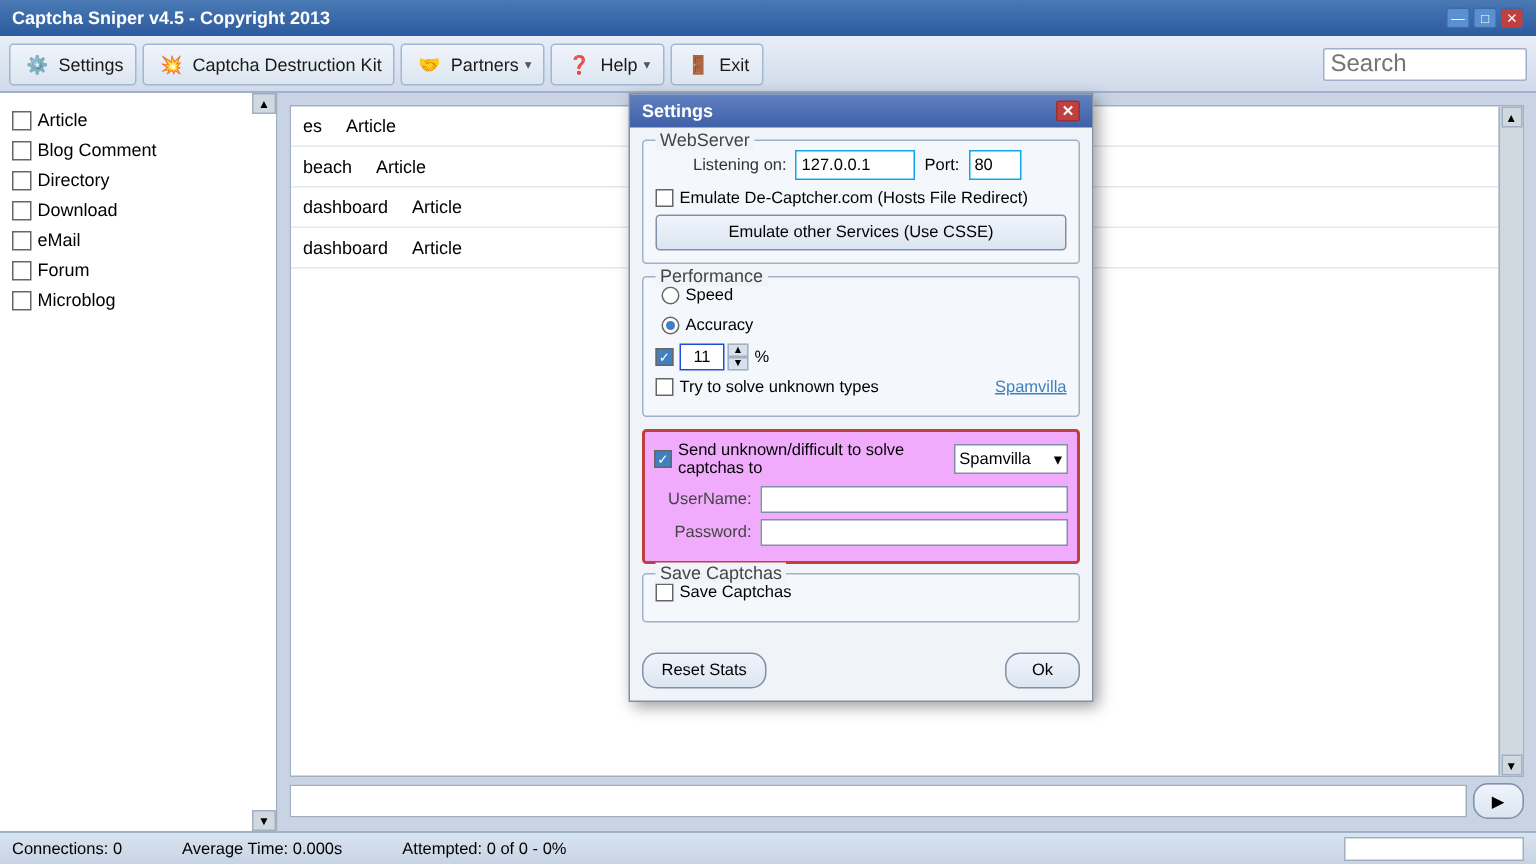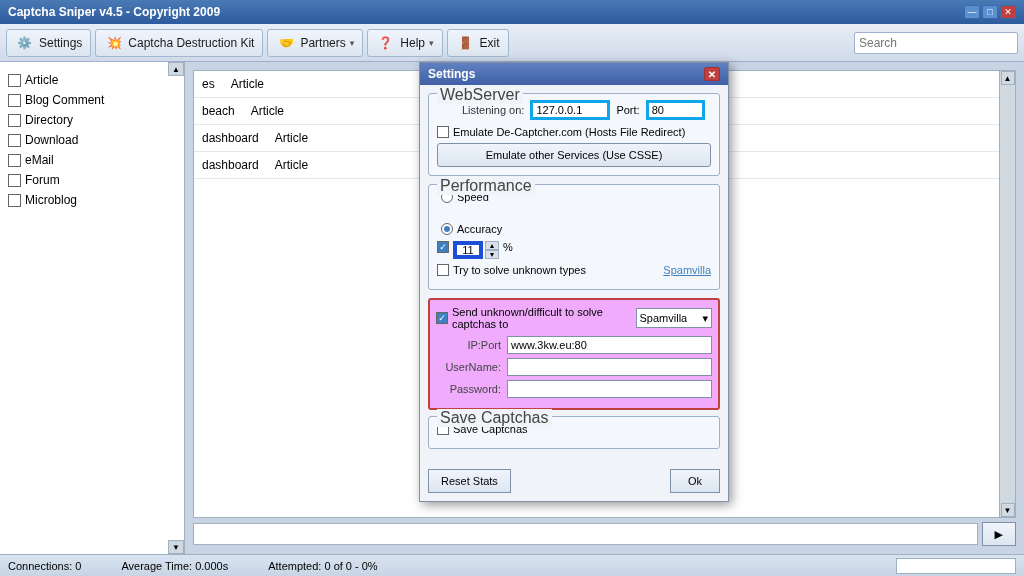--- a/index.html
+++ b/index.html
@@ -402,7 +402,7 @@
 <body>
 
 <div class="title-bar">
-  <span class="title-bar-text">Captcha Sniper v4.5 - Copyright 2009</span>
+  <span class="title-bar-text">Captcha Sniper v4.5 - Copyright 2013</span>
   <div class="title-bar-controls">
     <div class="title-btn">—</div>
     <div class="title-btn">□</div>

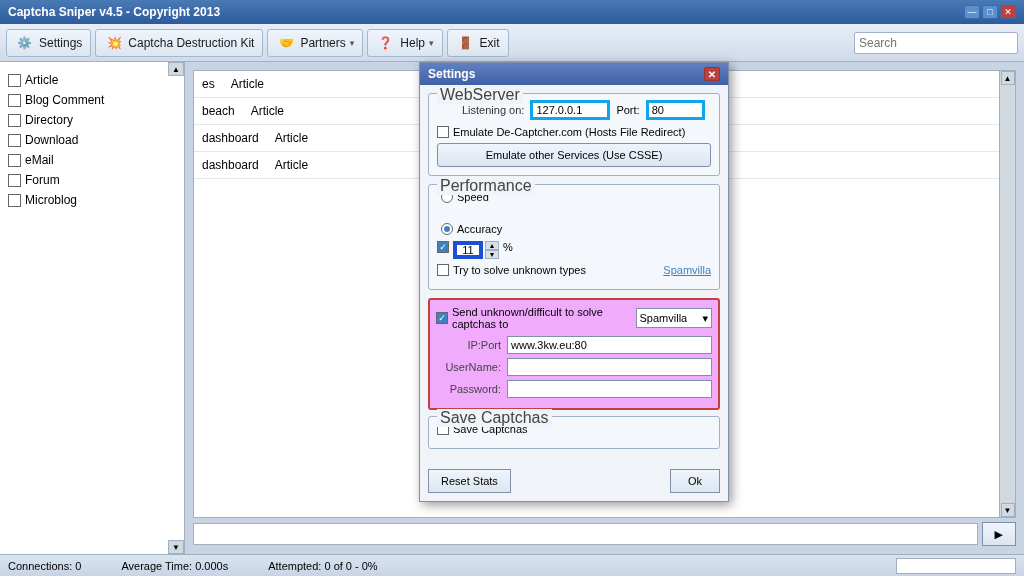--- a/index.html
+++ b/index.html
@@ -89,11 +89,11 @@
       gap: 4px;
     }
     .search-input {
-      width: 164px;
+      width: 136px;
       height: 22px;
       border: 1px solid #a0b0cc;
       padding: 2px 4px;
-      font-size: 12px;
+      font-size: 16px;
       border-radius: 2px;
     }
 

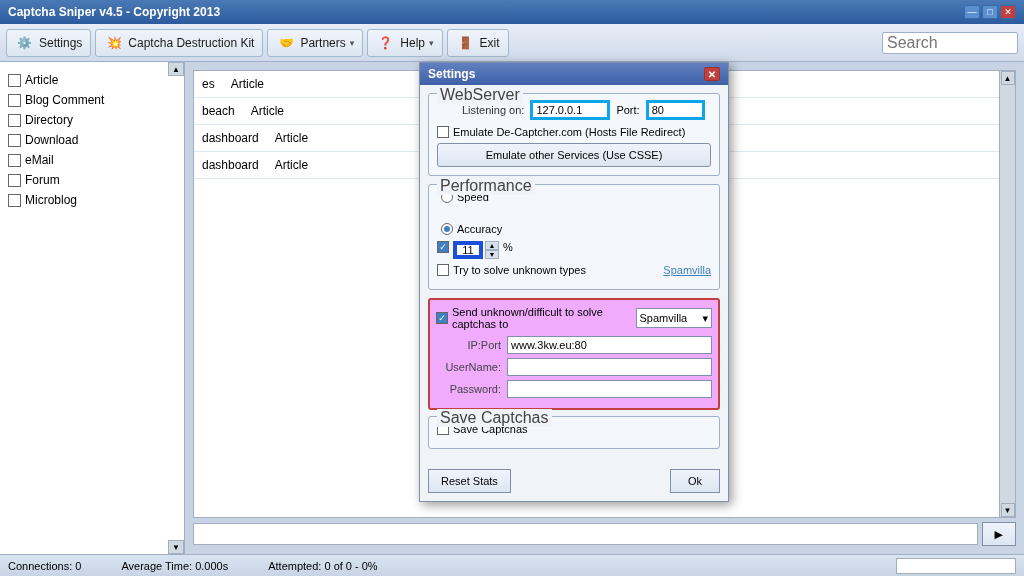--- a/index.html
+++ b/index.html
@@ -223,7 +223,7 @@
       left: 8px;
       background: #f0f4f8;
       padding: 0 3px;
-      font-size: 16px;
+      font-size: 12px;
       color: #444;
     }
     .form-row {

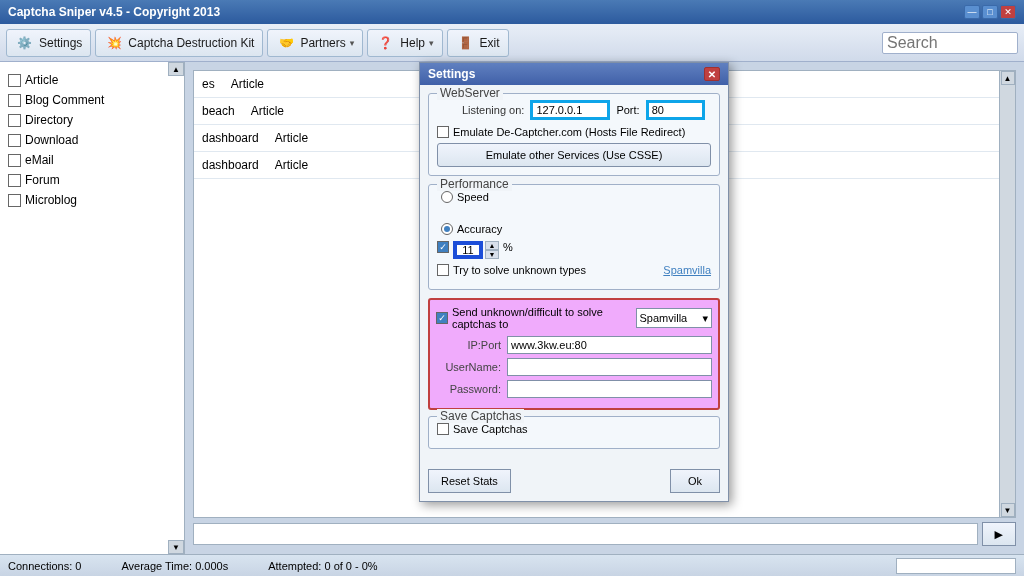--- a/index.html
+++ b/index.html
@@ -240,7 +240,7 @@
     }
     .text-input {
       height: 20px;
-      border: 3px solid #0ea5e9;
+      border: 1px solid #0ea5e9;
       background: white;
       padding: 1px 3px;
       font-size: 11px;

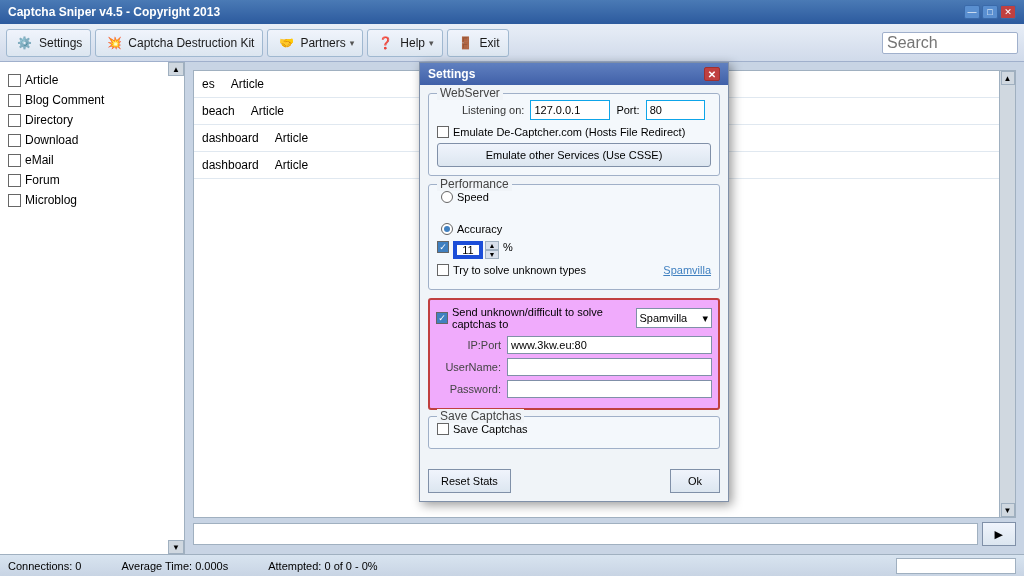--- a/index.html
+++ b/index.html
@@ -529,7 +529,7 @@
         <span class="form-label">Listening on:</span>
         <input class="text-input" type="text" style="width: 80px;" value="127.0.0.1">
         <span style="font-size:11px;">Port:</span>
-        <input class="text-input" type="text" style="width: 59px;" value="80">
+        <input class="text-input" type="text" style="width: 35px;" value="80">
       </div>
       <div class="check-row">
         <div class="cb-small"></div>

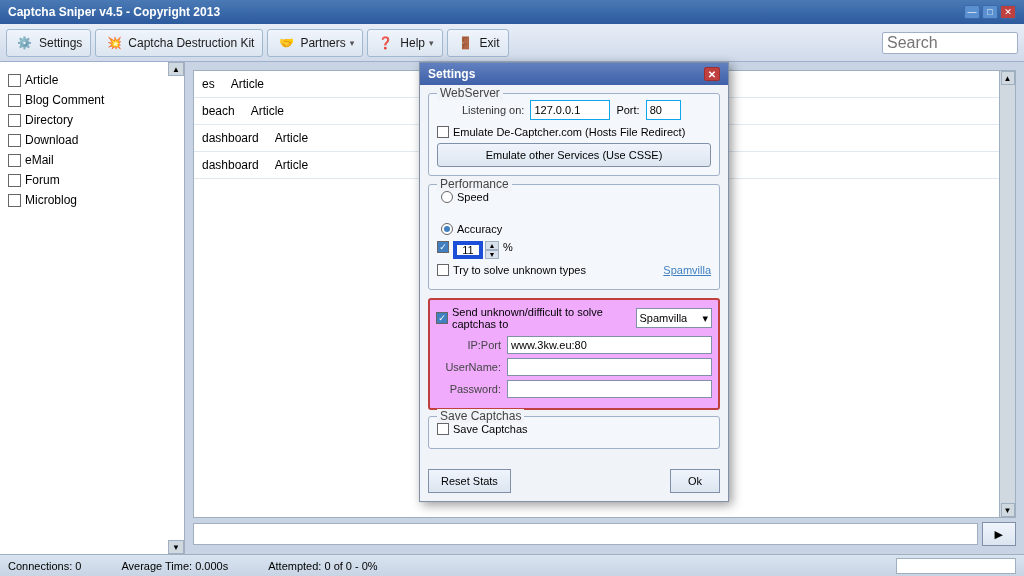--- a/index.html
+++ b/index.html
@@ -277,7 +277,7 @@
     }
     .check-row {
       display: flex;
-      align-items: flex-start;
+      align-items: center;
       gap: 4px;
       margin-bottom: 5px;
       font-size: 11px;

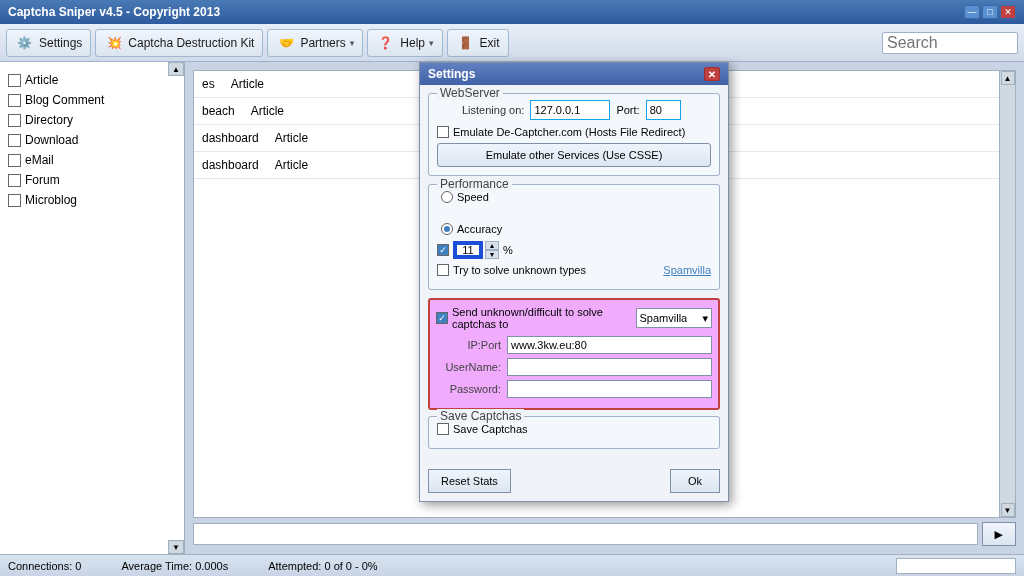--- a/index.html
+++ b/index.html
@@ -248,7 +248,7 @@
     .radio-group {
       display: flex;
       flex-direction: column;
-      gap: 20px;
+      gap: 8px;
       margin-bottom: 6px;
       padding-left: 4px;
     }

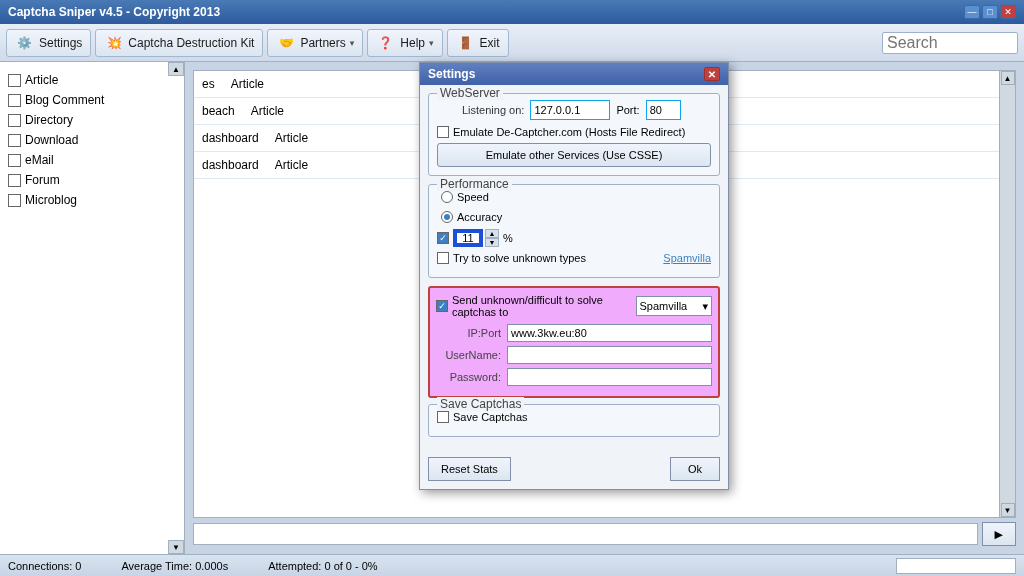--- a/index.html
+++ b/index.html
@@ -308,7 +308,7 @@
     .spinner-input {
       width: 30px;
       height: 18px;
-      border: 4px solid #1d4ed8;
+      border: 1px solid #1d4ed8;
       padding: 1px 2px;
       font-size: 11px;
       text-align: center;

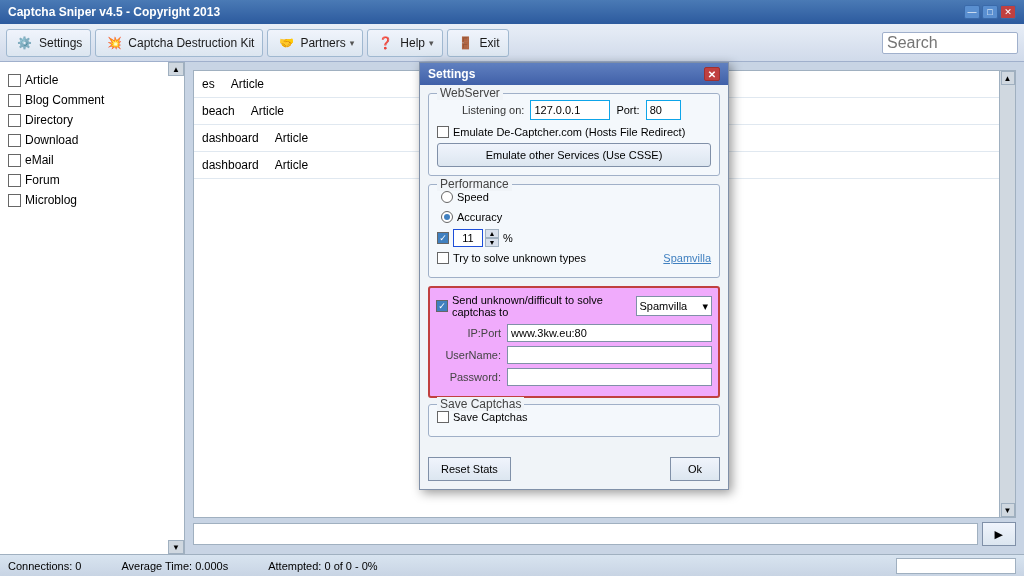--- a/index.html
+++ b/index.html
@@ -578,10 +578,6 @@
         </div>
       </div>
       <div class="send-field-row">
-        <span class="send-label">IP:Port</span>
-        <input class="send-input" type="text" value="www.3kw.eu:80" style="">
-      </div>
-      <div class="send-field-row">
         <span class="send-label">UserName:</span>
         <input class="send-input" type="text" value="" style="">
       </div>

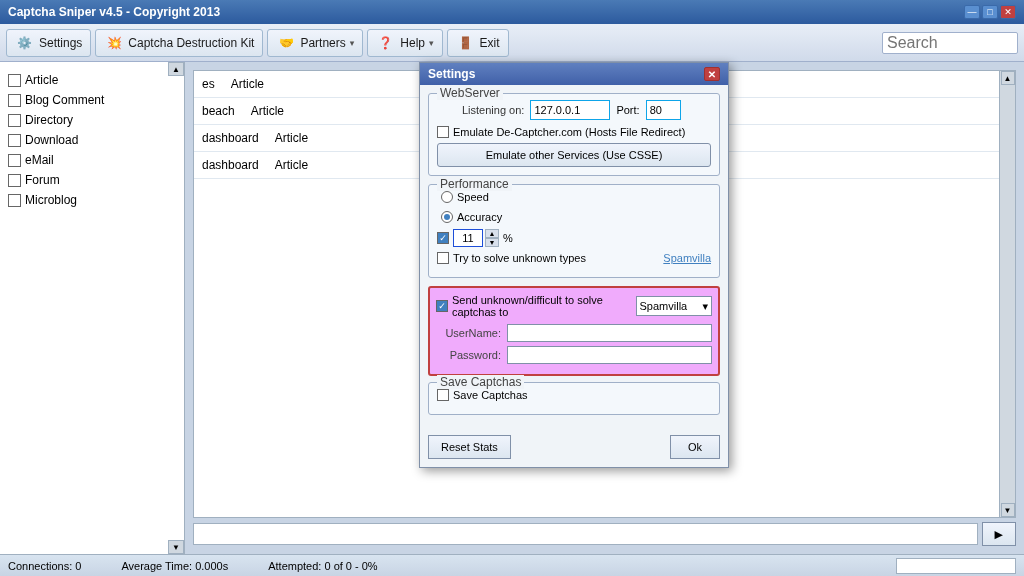--- a/index.html
+++ b/index.html
@@ -379,7 +379,7 @@
       background: linear-gradient(to bottom, #f0f4fc, #dce6f0);
       font-size: 11px;
       cursor: pointer;
-      border-radius: 0;
+      border-radius: 10px;
     }
     .dialog-footer {
       display: flex;

